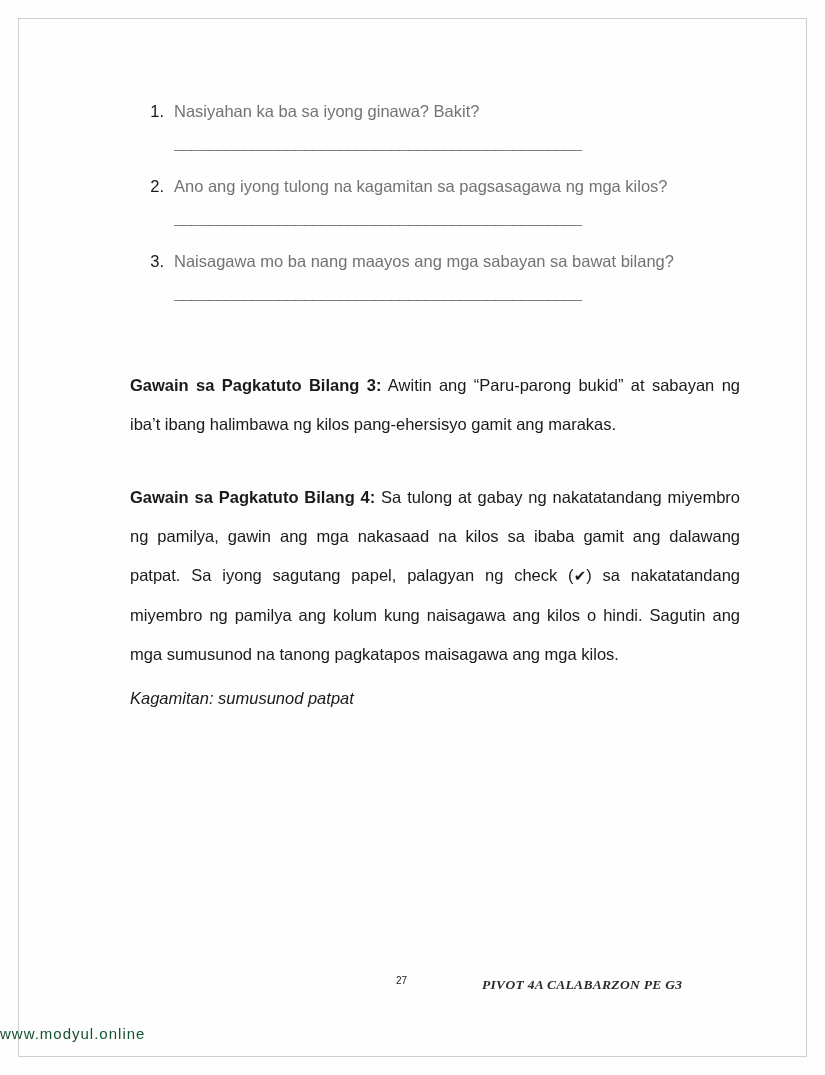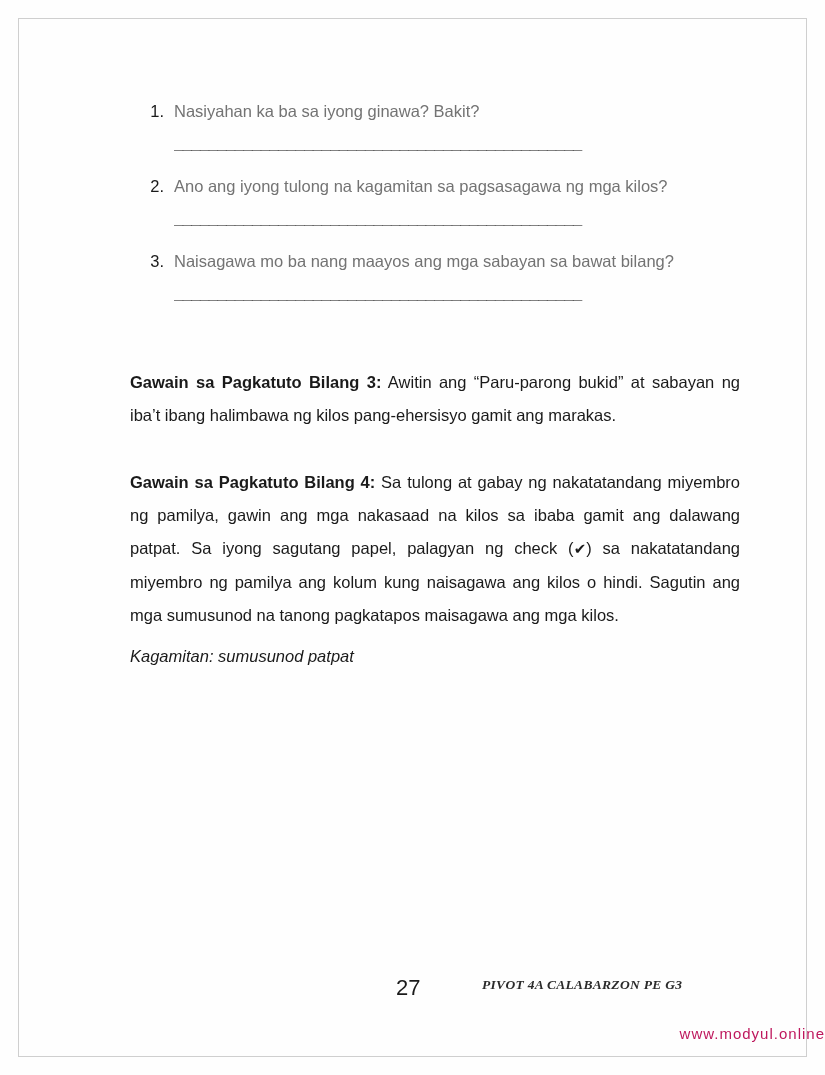--- a/index.html
+++ b/index.html
@@ -90,7 +90,7 @@
 
   .para {
     font-size: 16.5px;
-    line-height: 33px;
+    line-height: 39px;
     text-align: justify;
     text-align-last: left;
     color: #1a1a1a;

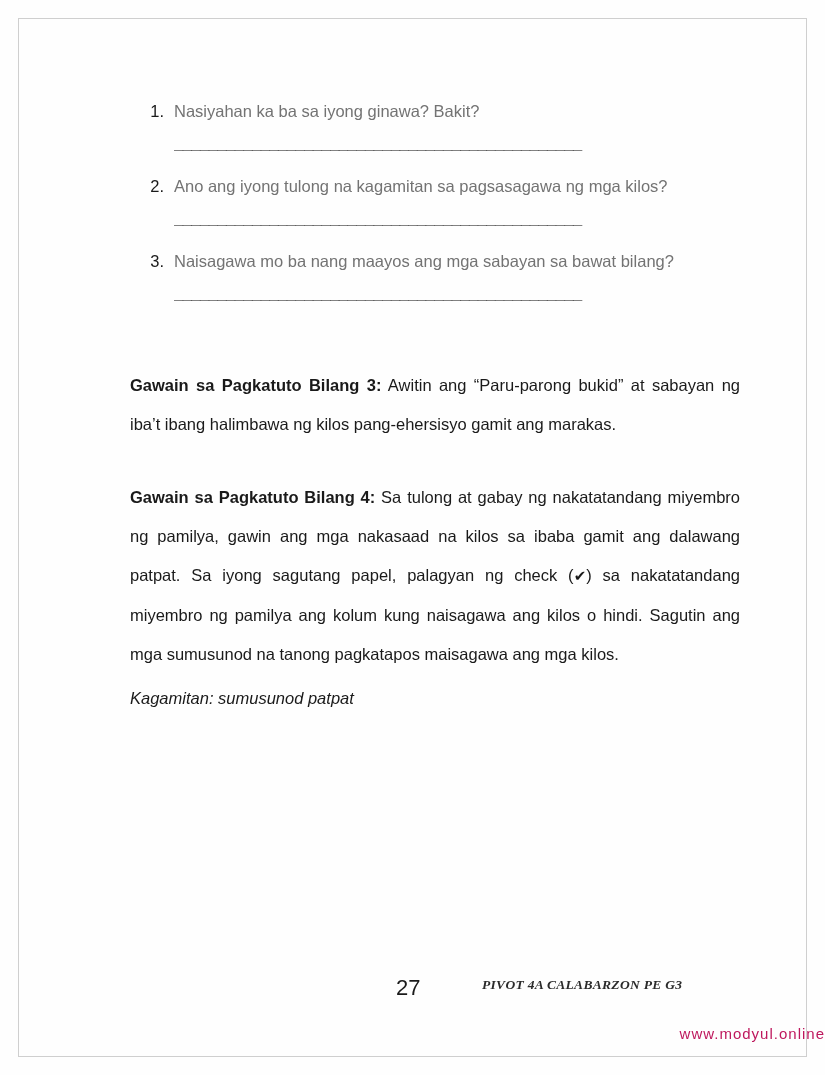--- a/index.html
+++ b/index.html
@@ -123,7 +123,7 @@
     position: absolute;
     left: 396px;
     top: 0;
-    font-size: 22px;
+    font-size: 10px;
     color: #1a1a1a;
   }
   .footer-note {

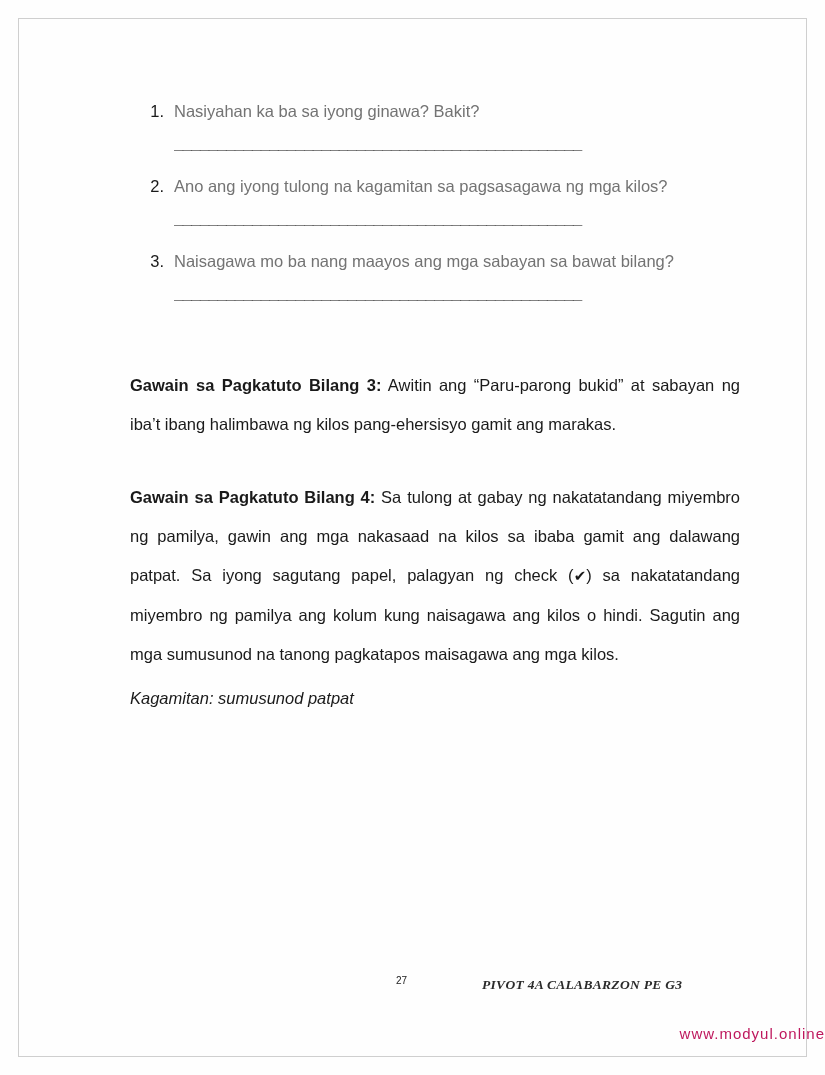--- a/index.html
+++ b/index.html
@@ -143,10 +143,10 @@
     left: 0;
     top: 1025px;
     width: 825px;
-    text-align: right;
+    text-align: left;
     font-size: 15px;
     letter-spacing: 1px;
-    color: #be185d;
+    color: #14532d;
   }
 </style>
 </head>

